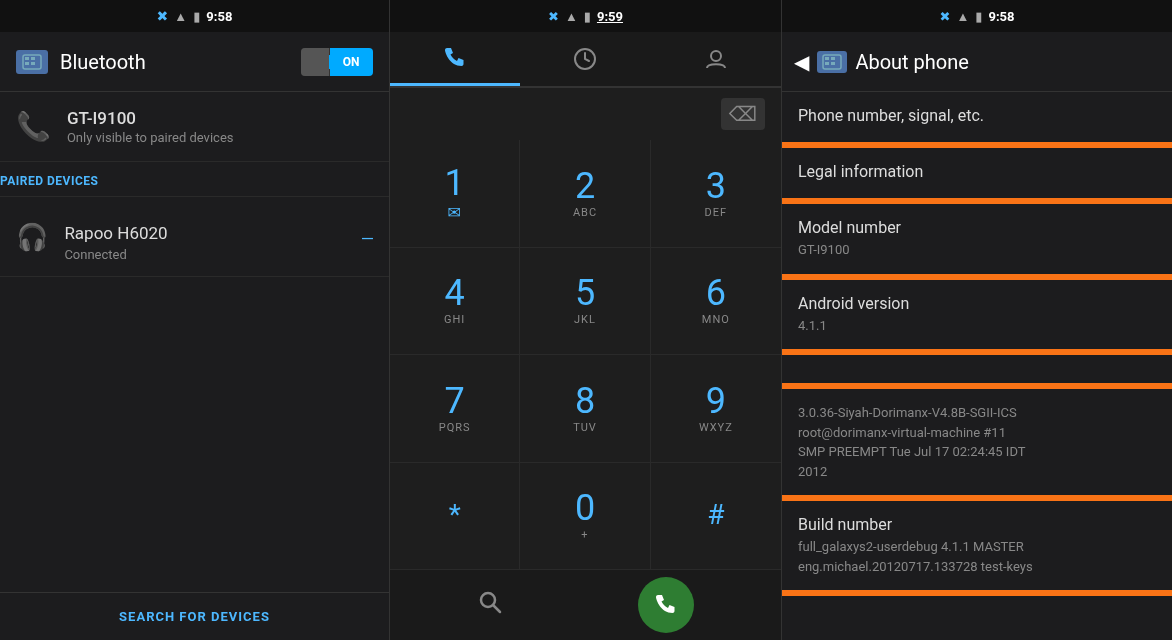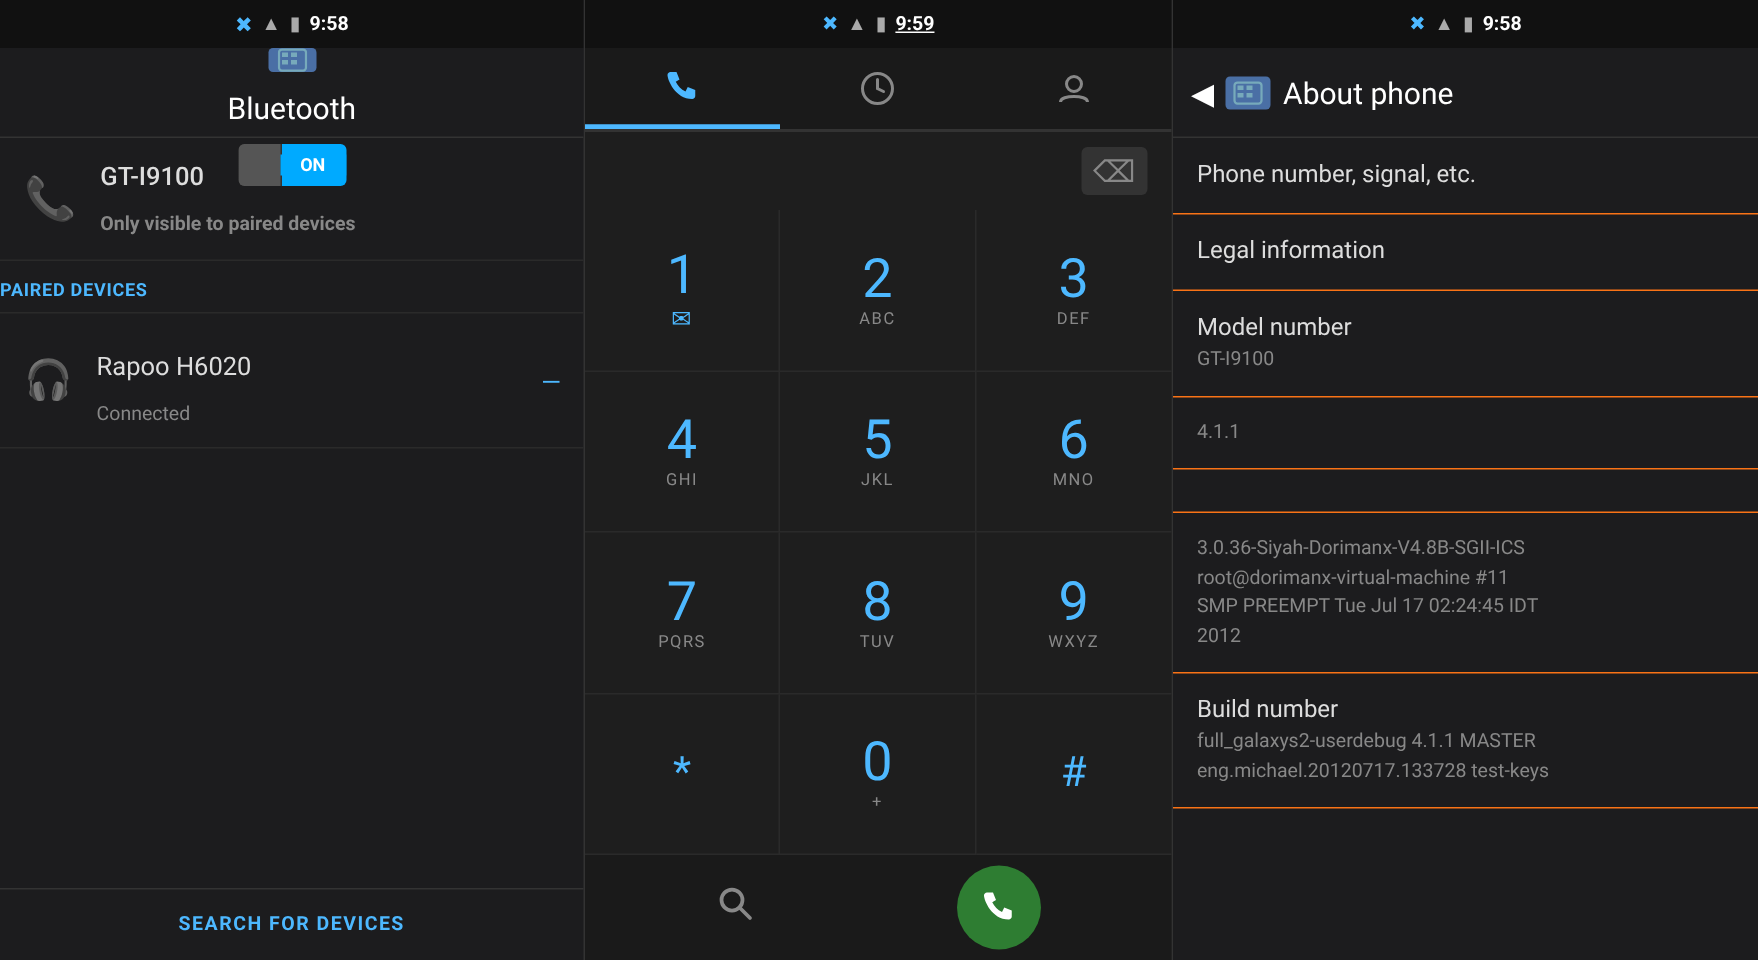--- a/index.html
+++ b/index.html
@@ -44,7 +44,6 @@
       padding: 0 16px;
       gap: 12px;
       border-bottom: 1px solid #333;
-      flex-direction: column;
     }
     .panel-header-icon {
       width: 32px;

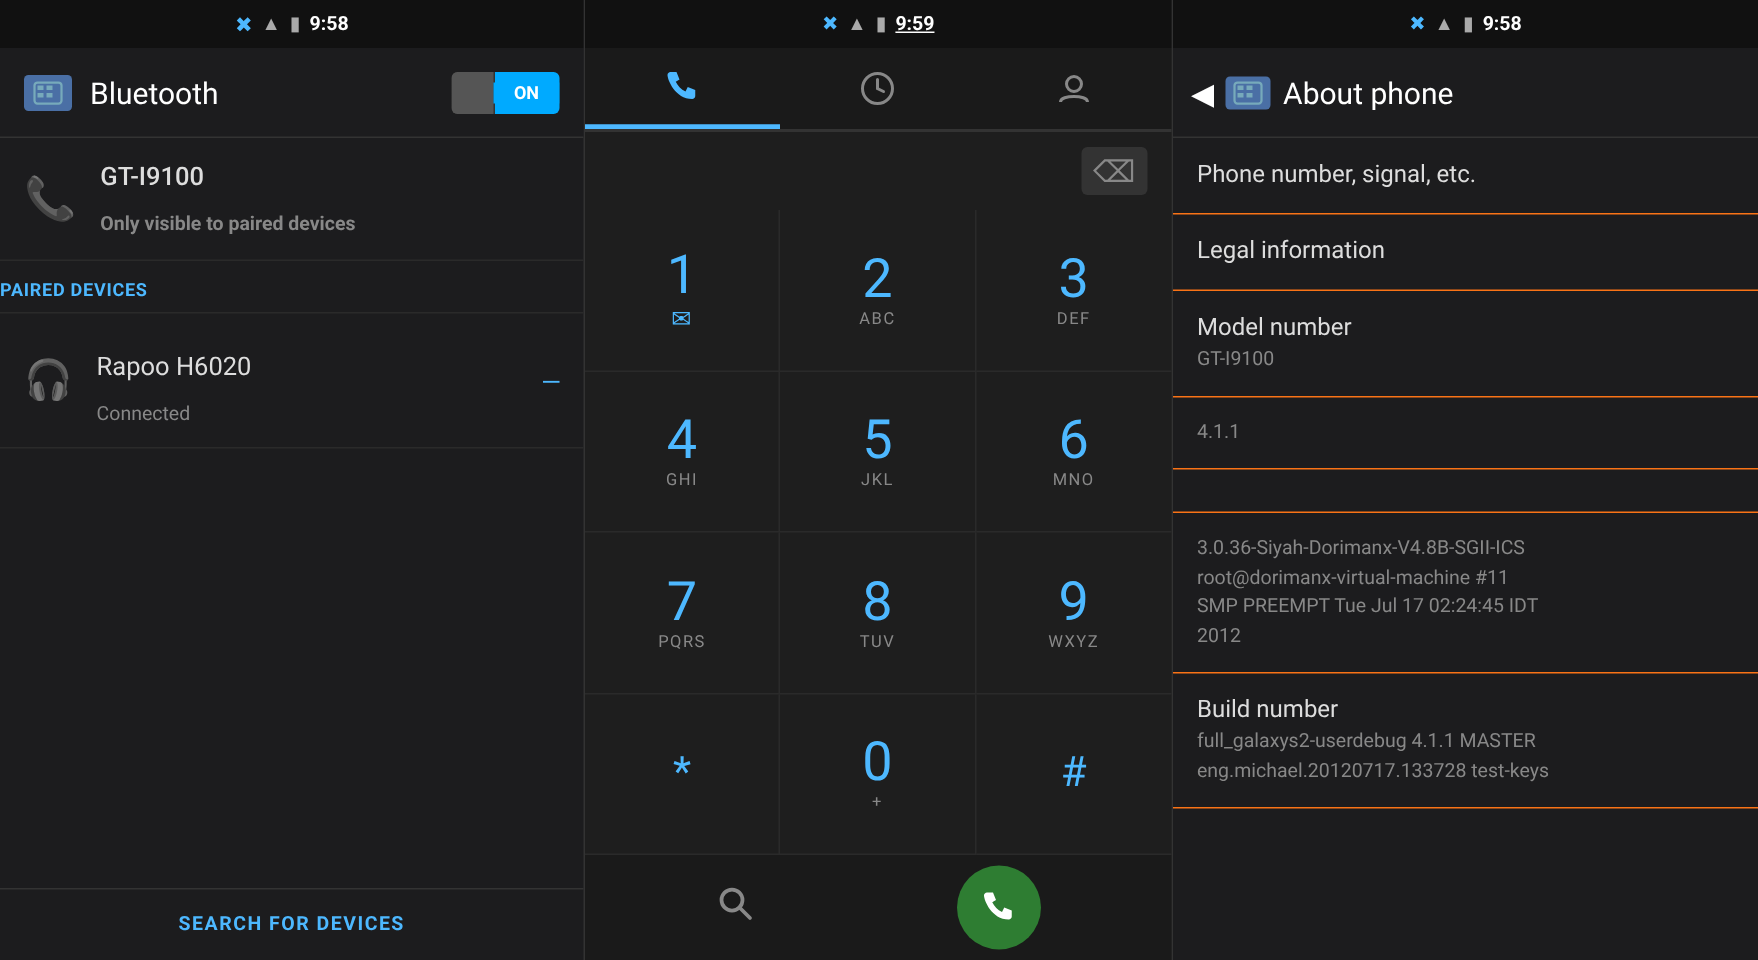--- a/index.html
+++ b/index.html
@@ -349,7 +349,7 @@
     }
     .about-row {
       padding: 14px 16px;
-      border-bottom: 1px solid #f97316;
+      border-bottom: 6px solid #f97316;
     }
     .about-row-title {
       font-size: 16px;

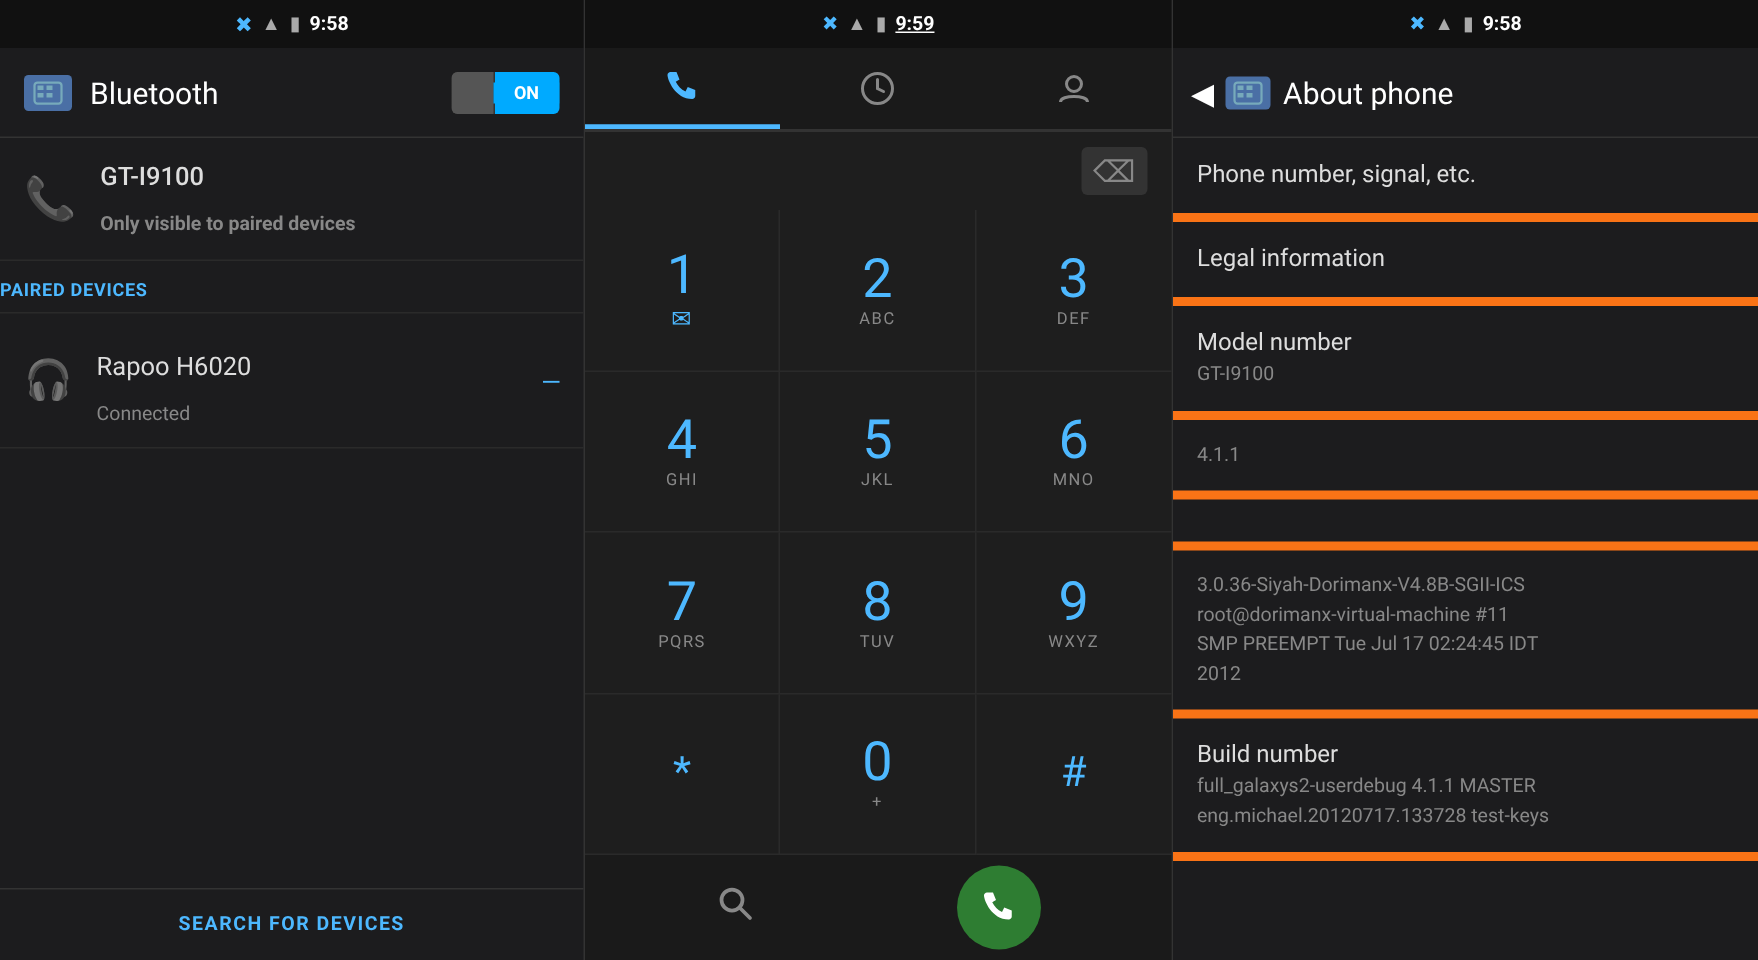--- a/index.html
+++ b/index.html
@@ -116,8 +116,7 @@
     .device-subtext {
       font-size: 13px;
       color: #888;
-      margin-top: 14px;
-      font-weight: bold;
+      margin-top: 2px;
     }
 
     .section-label {

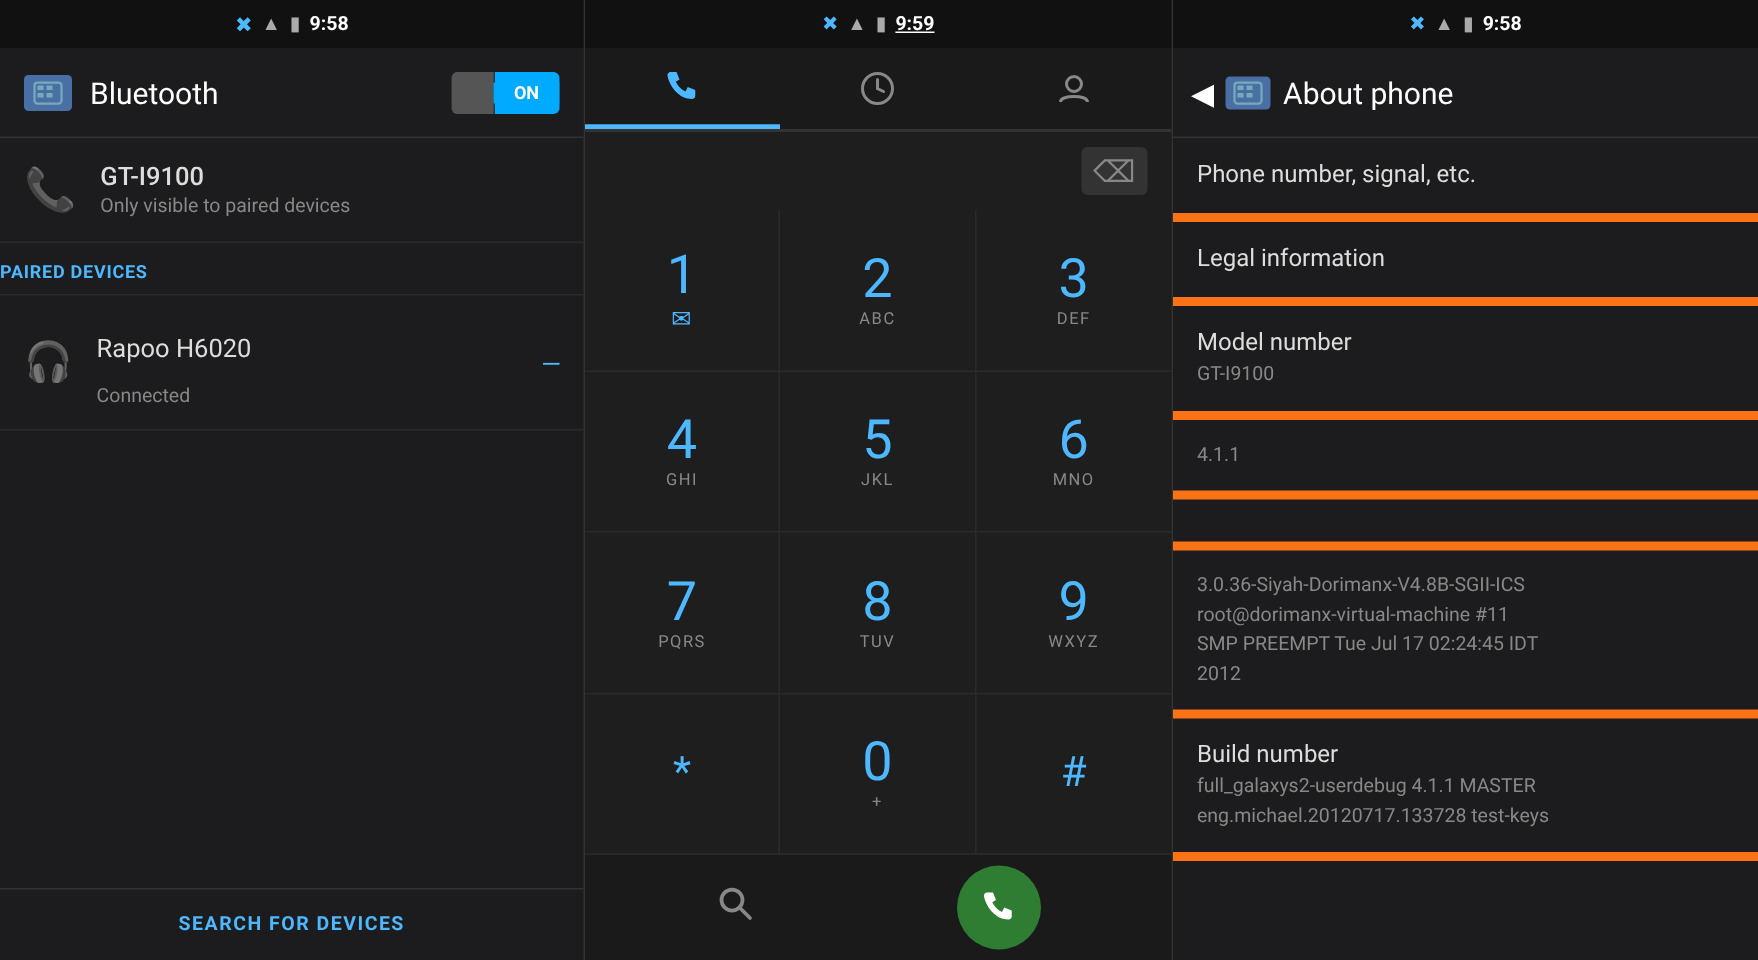--- a/index.html
+++ b/index.html
@@ -148,7 +148,7 @@
     .paired-status {
       font-size: 13px;
       color: #888;
-      margin-top: 14px;
+      margin-top: 4px;
     }
     .settings-icon {
       font-size: 22px;

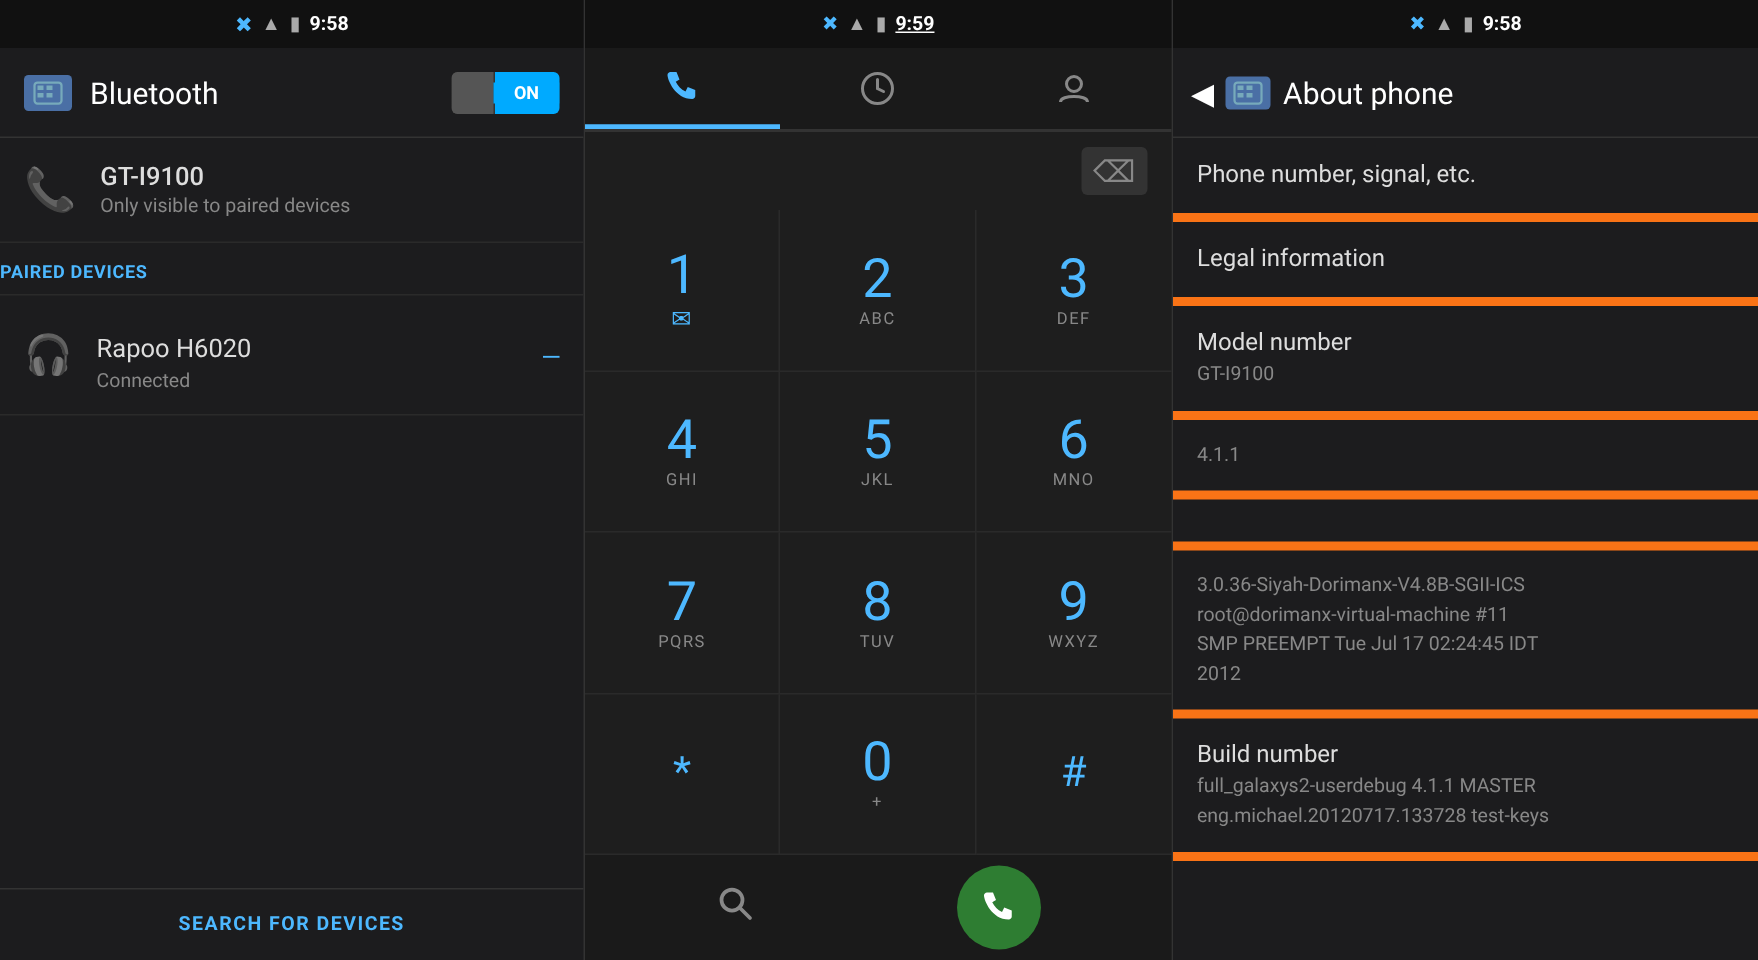--- a/index.html
+++ b/index.html
@@ -555,6 +555,7 @@
       <div class="about-row-value">GT-I9100</div>
     </div>
     <div class="about-row">
+      <div class="about-row-title">Android version</div>
       <div class="about-row-value">4.1.1</div>
     </div>
     <div class="about-row">

